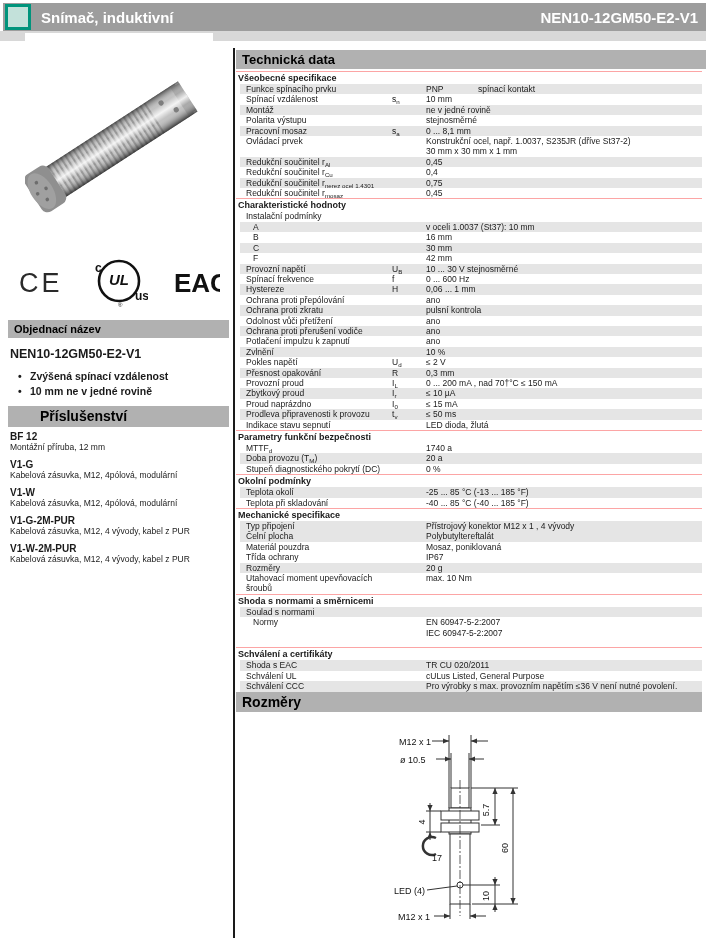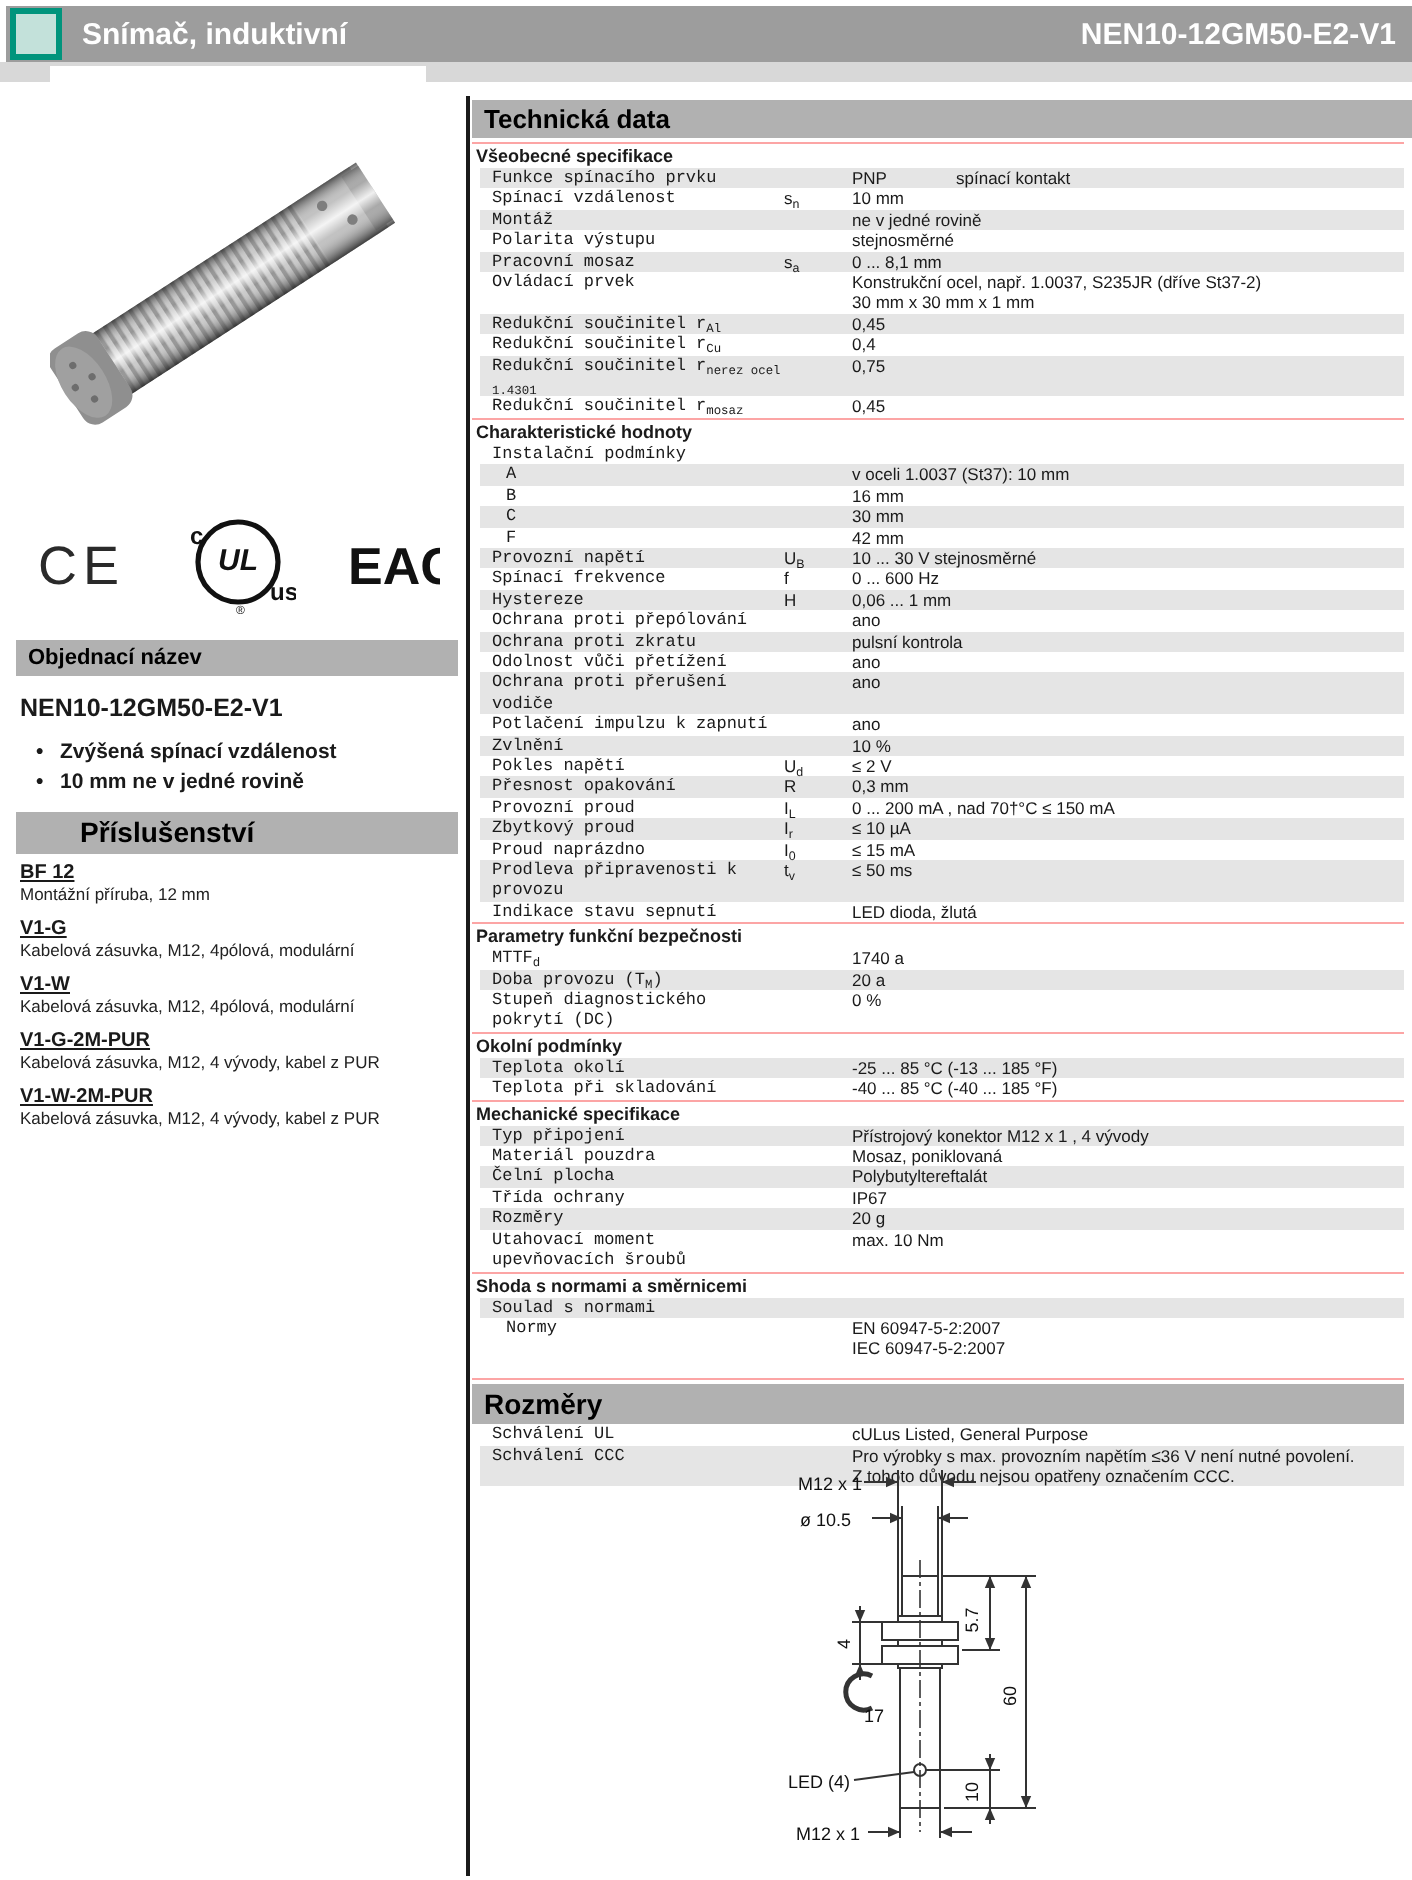--- a/index.html
+++ b/index.html
@@ -36,7 +36,7 @@
   .tgap{height:9px;}
   .trow{display:flex;font-size:8.5px;line-height:10.4px;margin-left:4px;}
   .trow.sh{background:#e5e5e5;}
-  .lab{width:152px;flex:0 0 152px;padding-left:6px;box-sizing:border-box;font-family:Liberation Mono, monospace;}
+  .lab{width:152px;flex:0 0 152px;padding-left:6px;box-sizing:border-box;}
   .lab.i2{padding-left:13px;}
   .sym{width:34px;flex:0 0 34px;}
   .val{flex:1;}

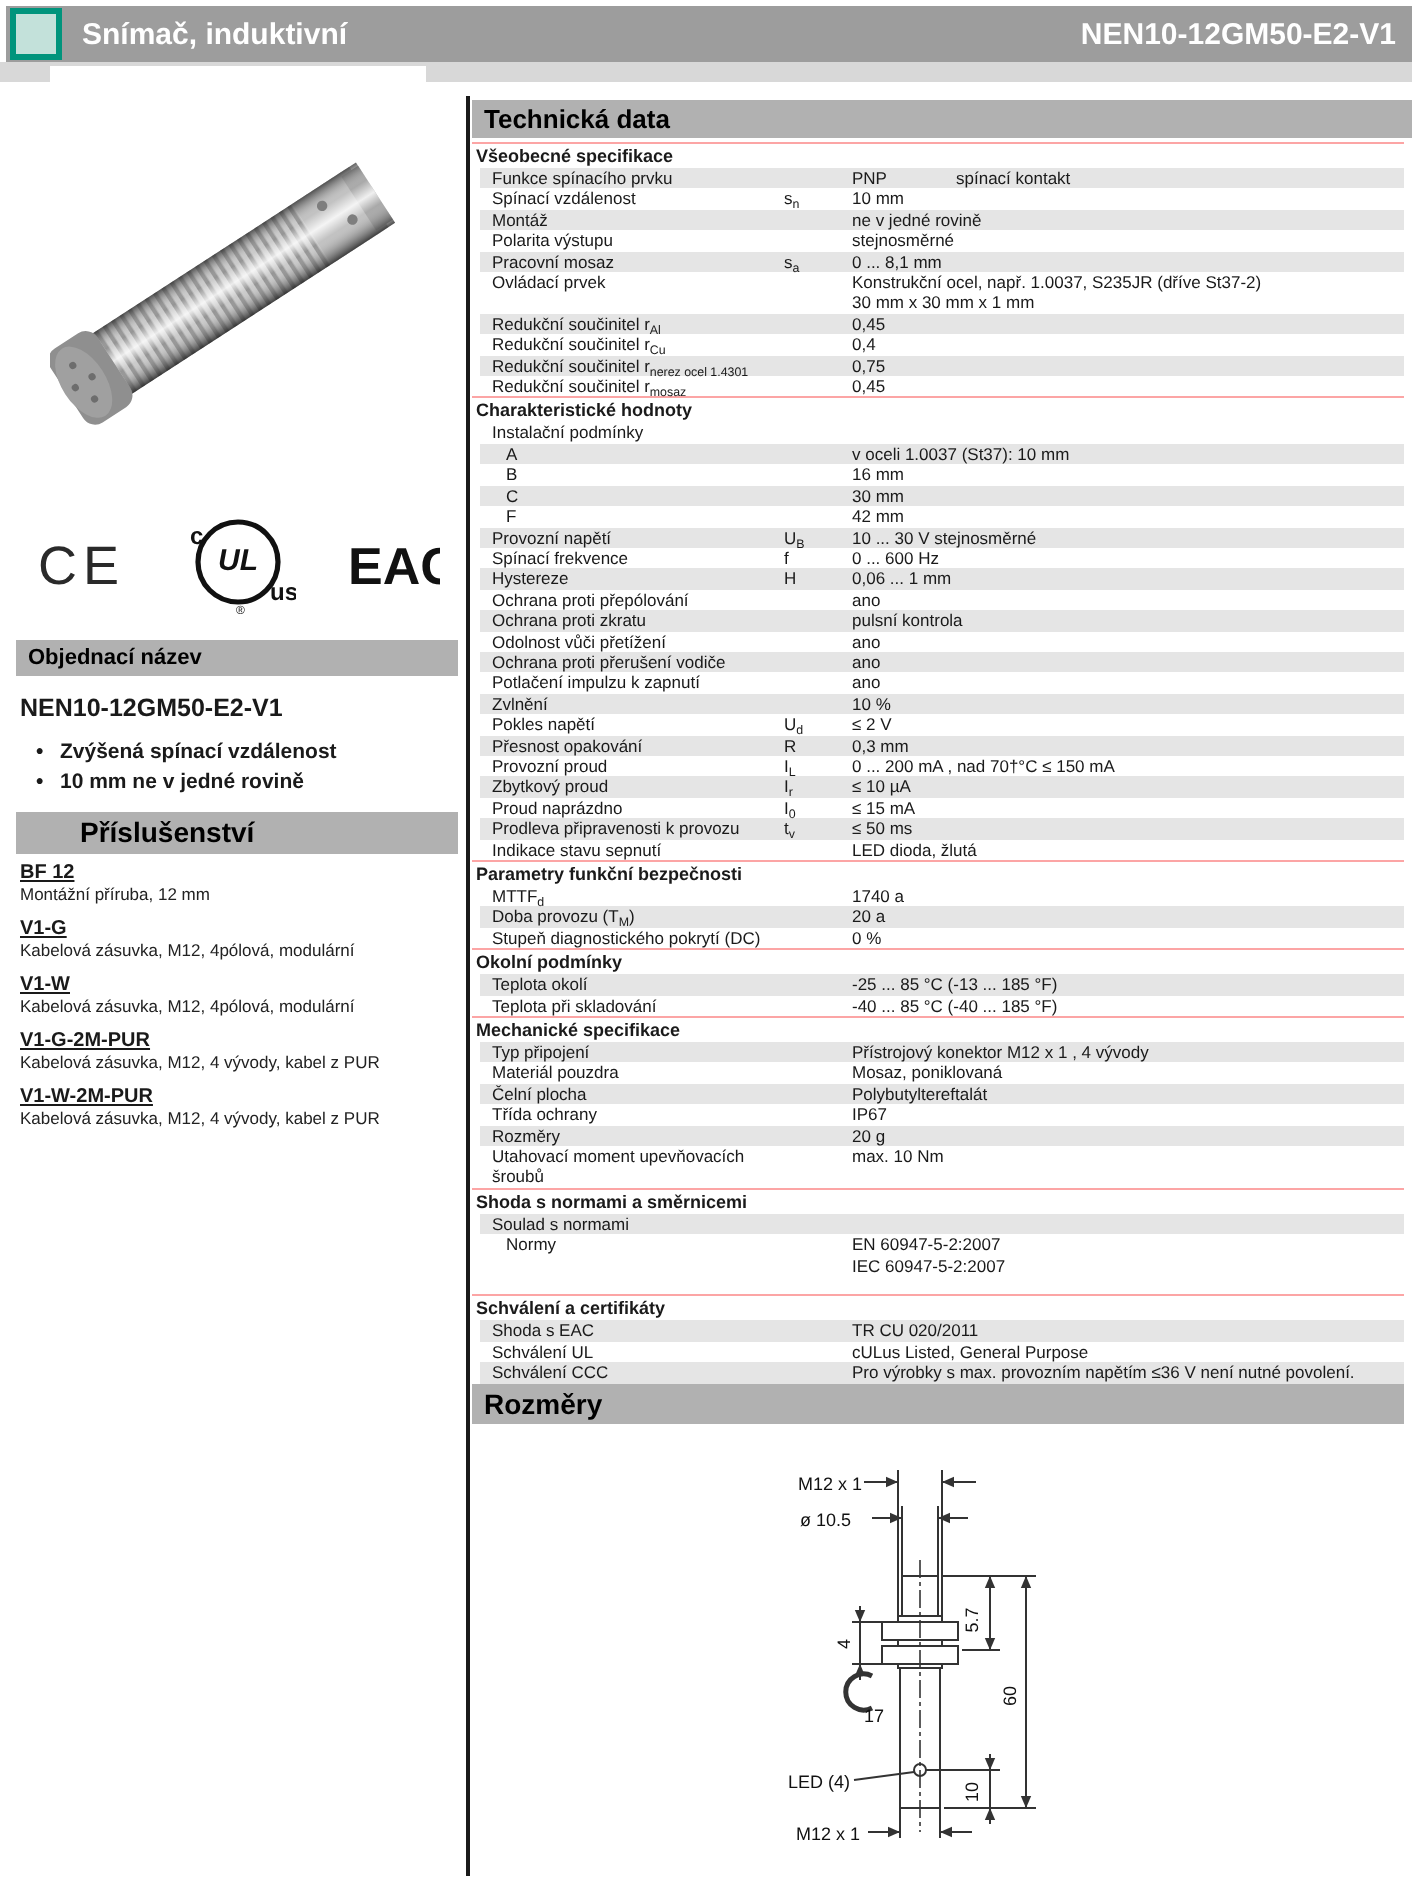--- a/index.html
+++ b/index.html
@@ -25,7 +25,7 @@
   .acc-bar{position:absolute;left:8px;top:406px;width:221px;height:21px;font-size:14px;line-height:21px;padding-left:32px;}
   .acc-list{position:absolute;left:10px;top:431px;width:215px;}
   .acc-item{margin-bottom:7px;}
-  .acc-name{font-size:10px;font-weight:bold;line-height:11px;text-decoration:underline;}
+  .acc-name{font-size:10px;font-weight:bold;line-height:11px;}
   .acc-desc{font-size:8.5px;line-height:10px;color:#222;}
   
   .vline{position:absolute;left:233px;top:48px;width:2px;height:890px;background:#1a1a1a;}

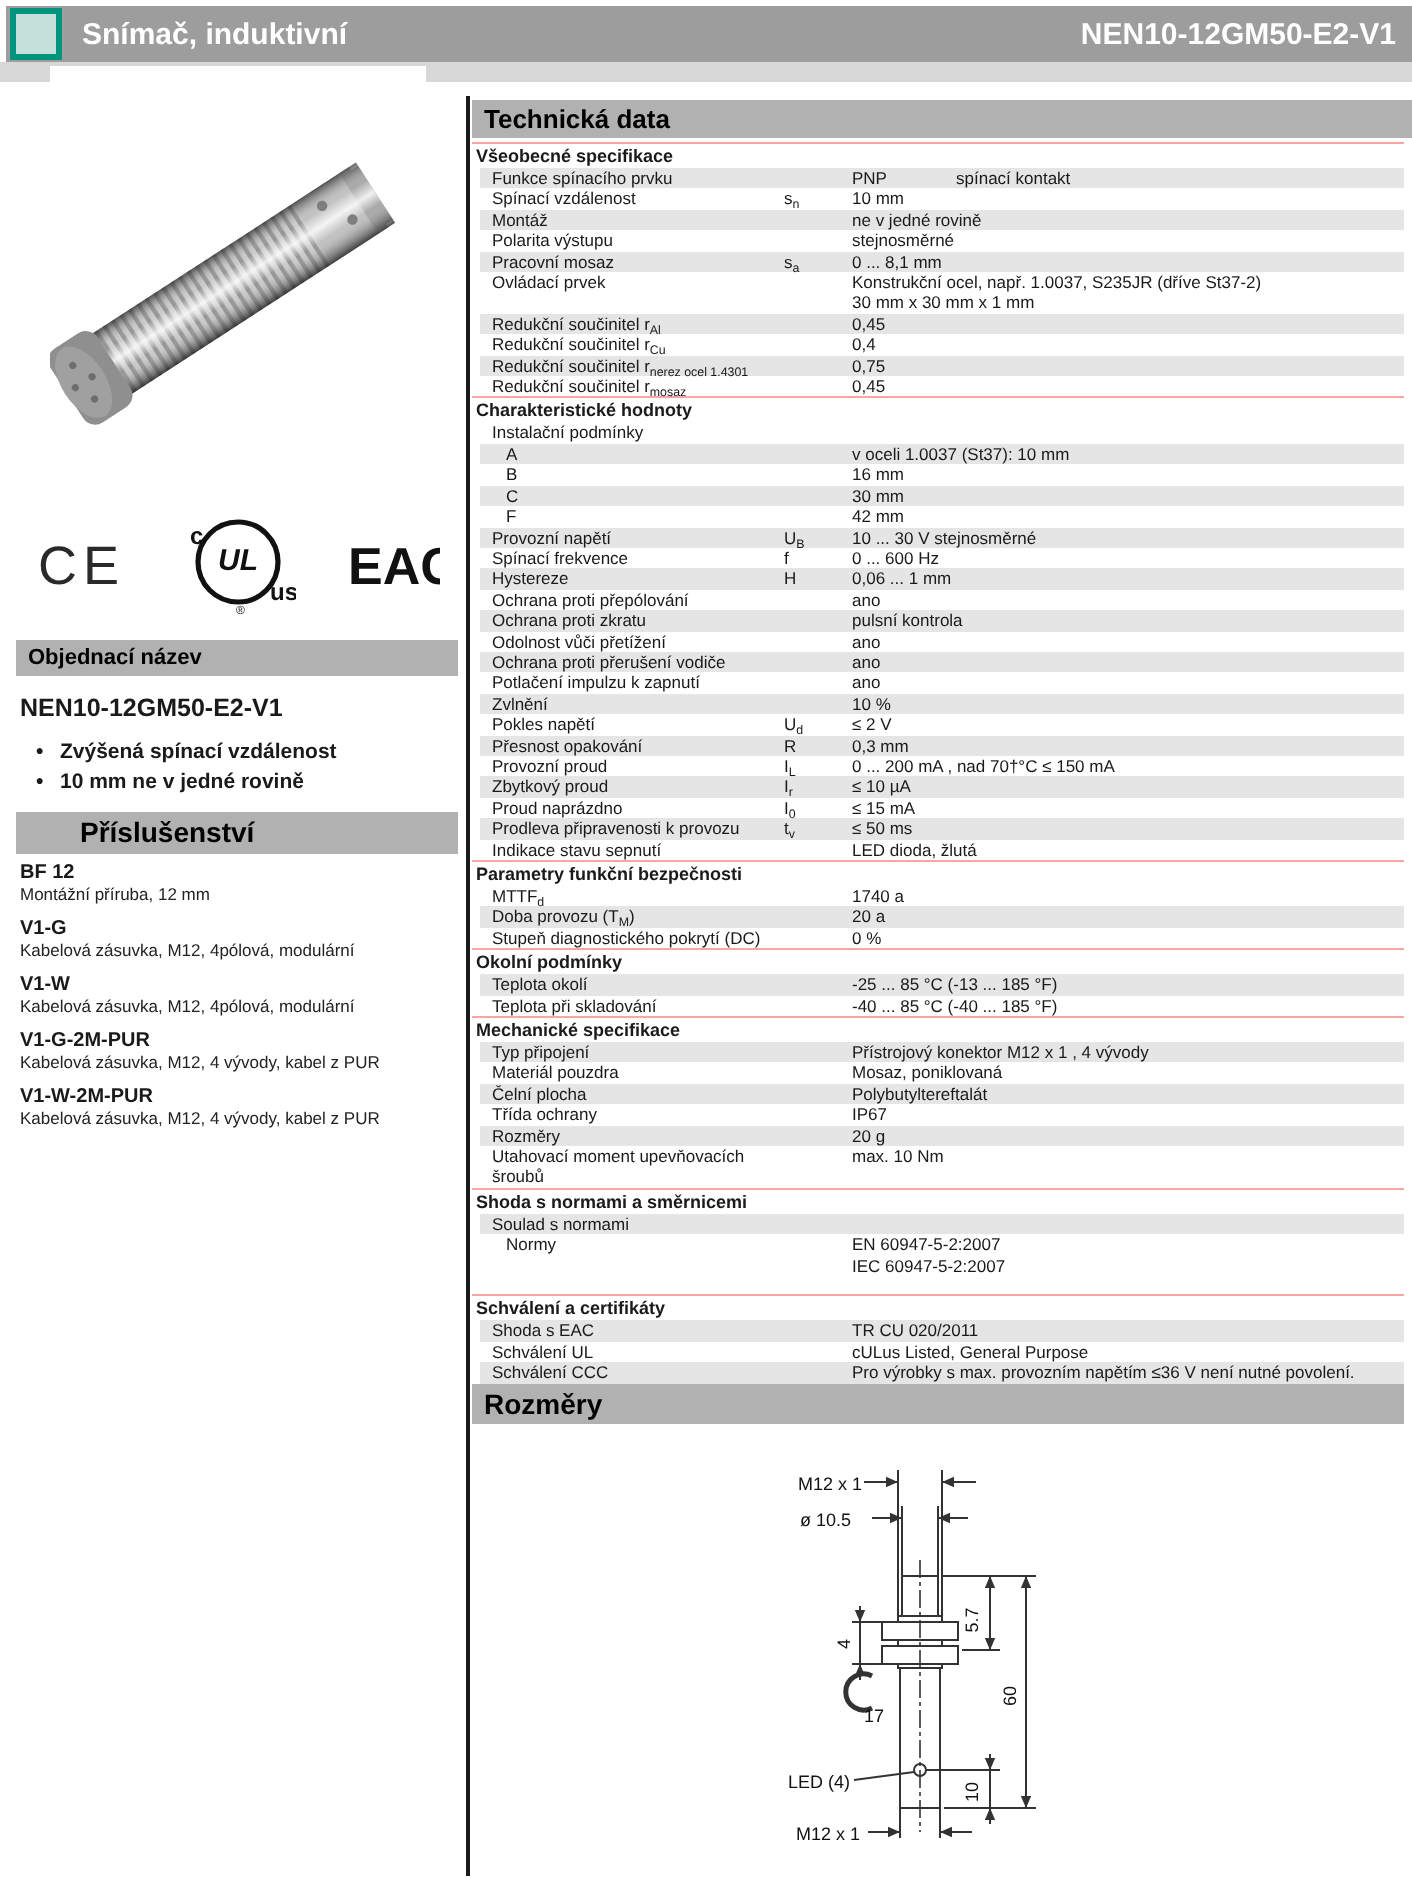--- a/index.html
+++ b/index.html
@@ -409,18 +409,18 @@
           <div>Přístrojový konektor M12 x 1 , 4 vývody</div>
         </span>
       </div>
+      <div class="trow sh">
+        <span class="lab">Čelní plocha</span>
+        <span class="sym"></span>
+        <span class="val">
+          <div>Polybutyltereftalát</div>
+        </span>
+      </div>
       <div class="trow">
         <span class="lab">Materiál pouzdra</span>
         <span class="sym"></span>
         <span class="val">
           <div>Mosaz, poniklovaná</div>
-        </span>
-      </div>
-      <div class="trow sh">
-        <span class="lab">Čelní plocha</span>
-        <span class="sym"></span>
-        <span class="val">
-          <div>Polybutyltereftalát</div>
         </span>
       </div>
       <div class="trow">

